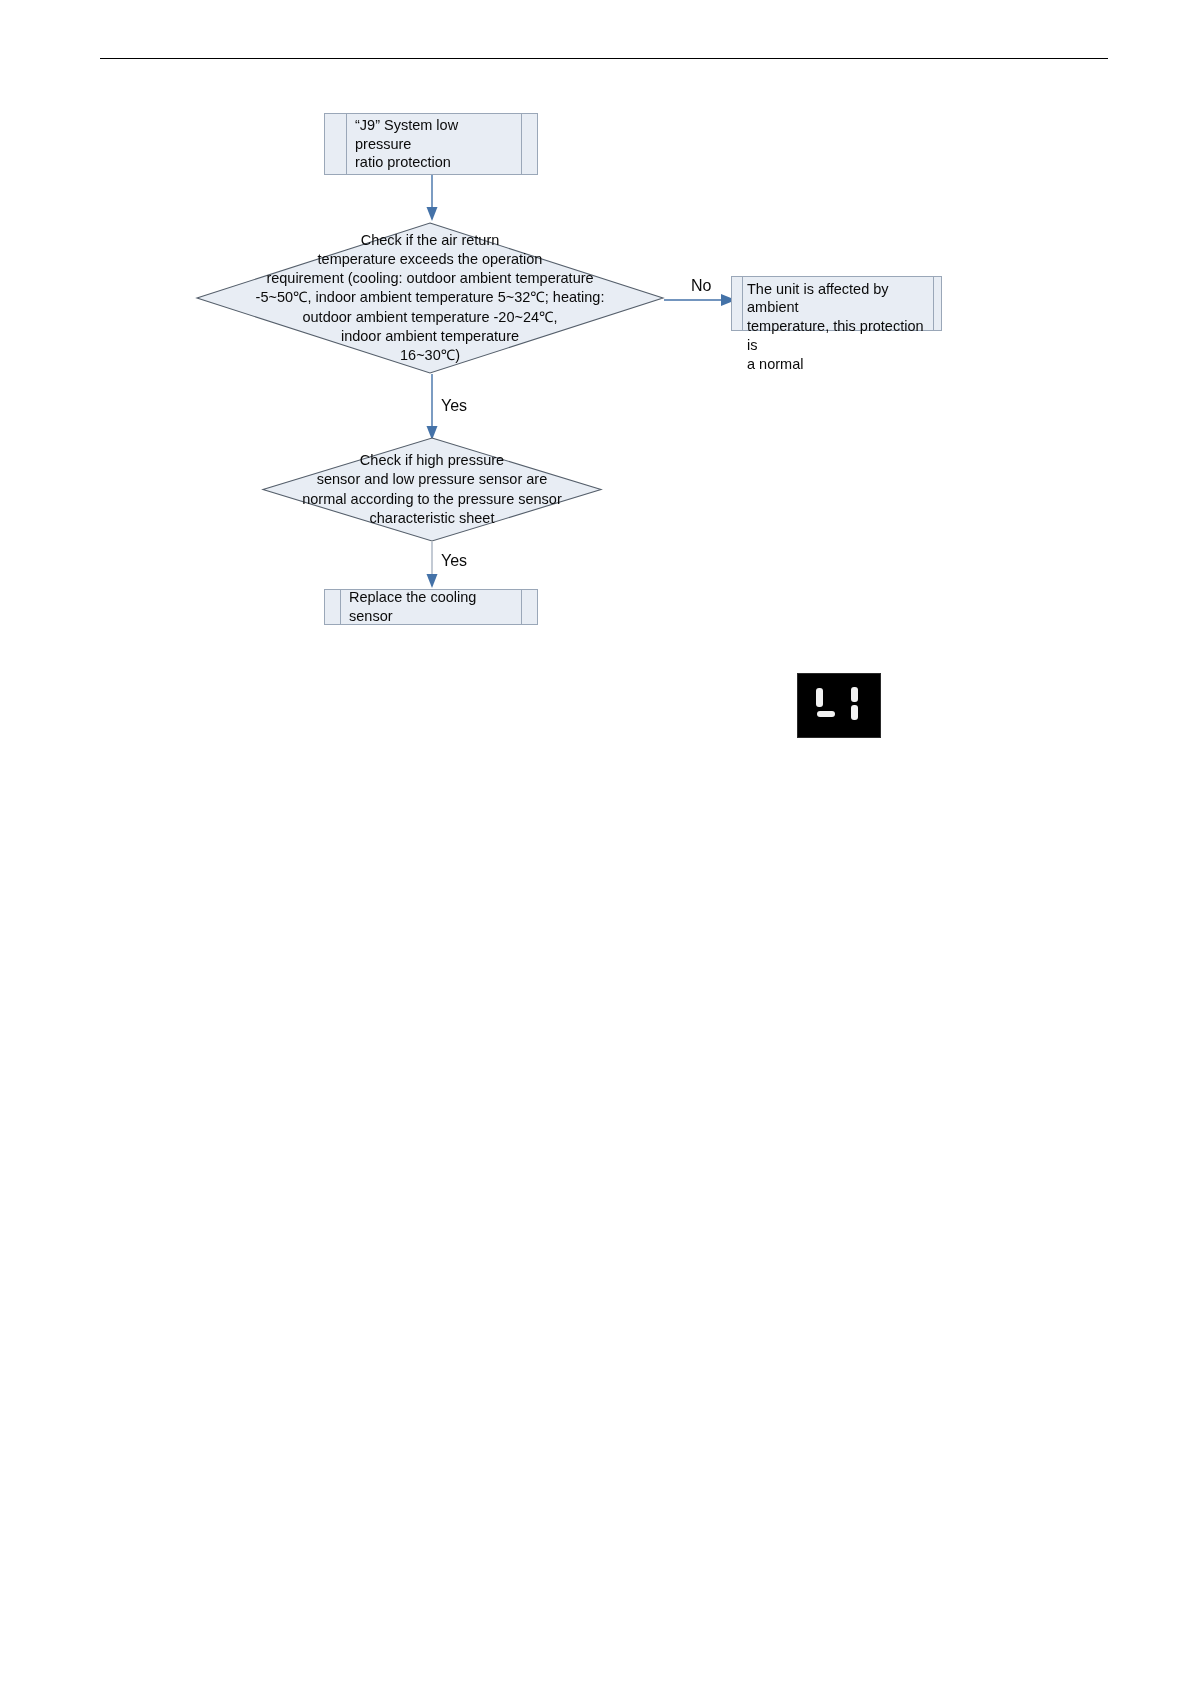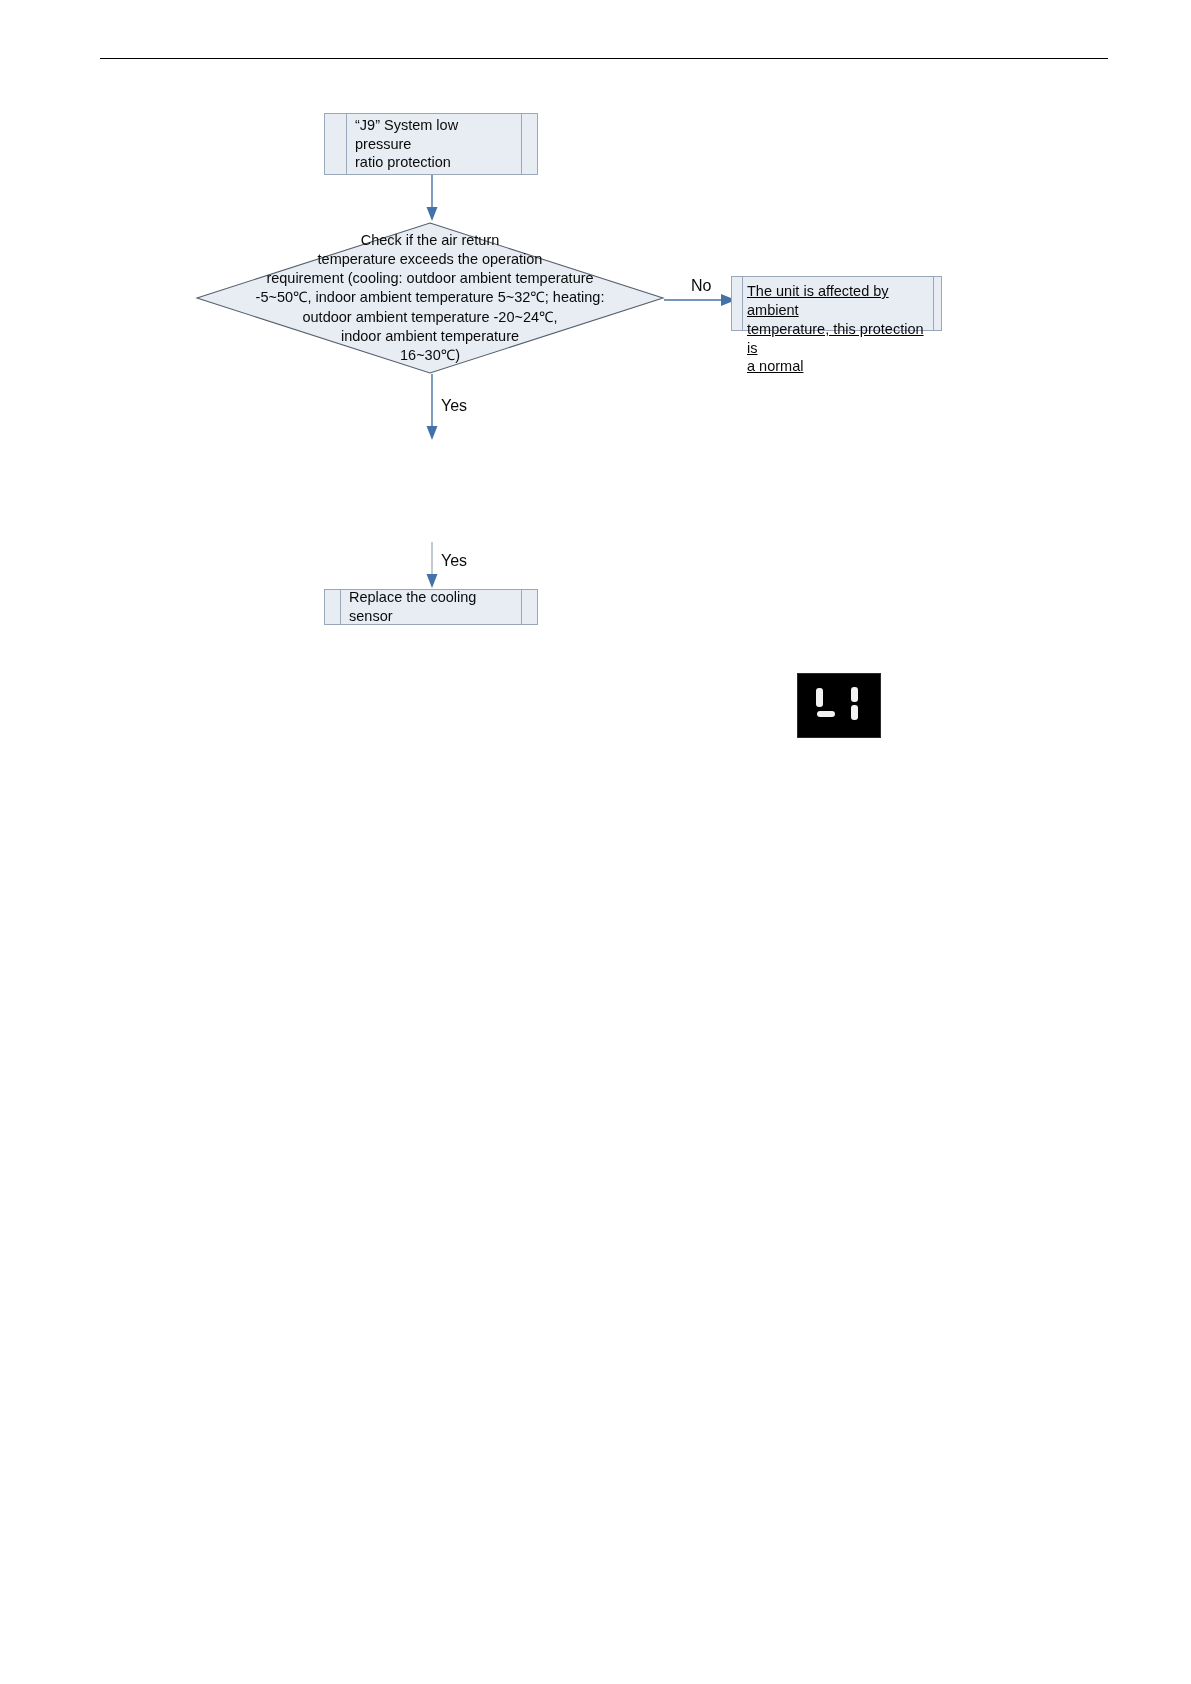--- a/index.html
+++ b/index.html
@@ -36,6 +36,7 @@
     background: #e8edf4;
     border: 1px solid #9aa7b8;
     display: flex;
+    align-items: center;
   }
   .proc-box .gutter-left {
     width: 22px;

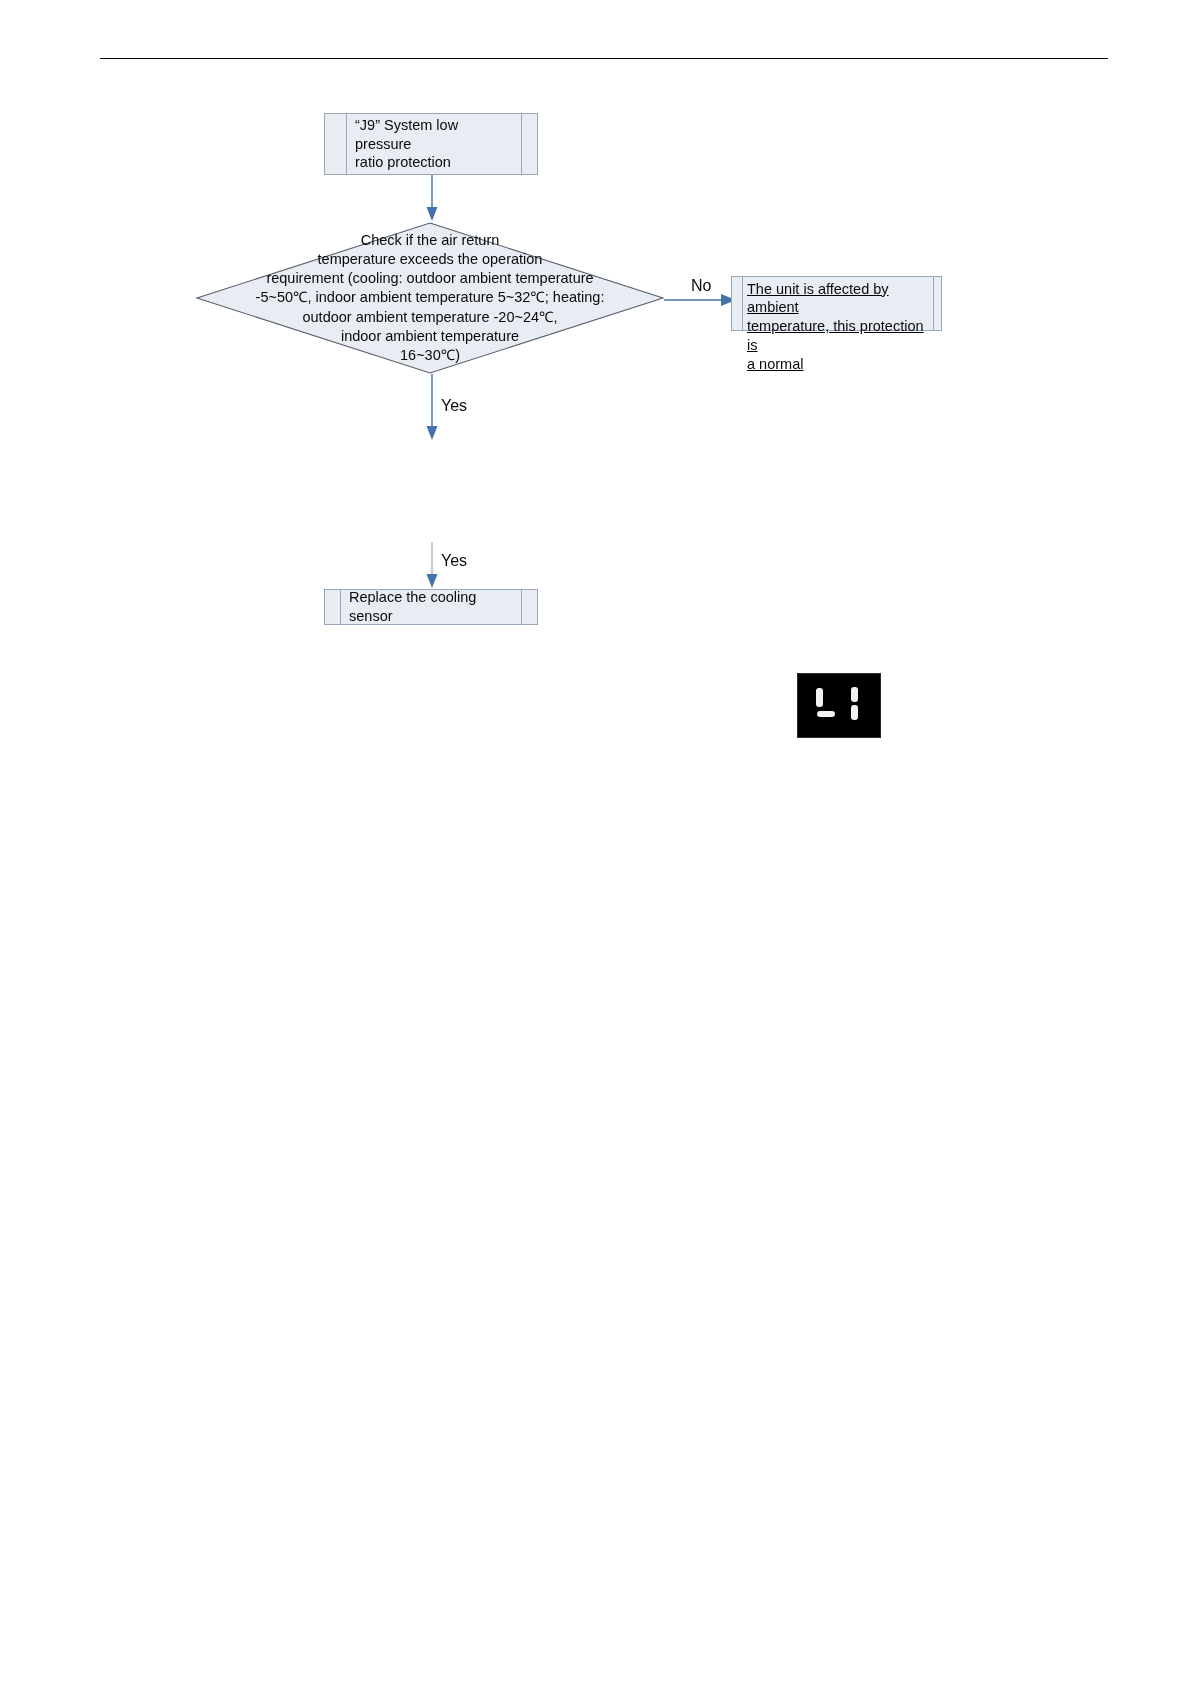--- a/index.html
+++ b/index.html
@@ -165,7 +165,7 @@
 
   <div class="proc-box" style="left:731px; top:276px; width:211px; height:55px;">
     <div class="gutter-left" style="width:11px;"></div>
-    <div class="body top-align" style="padding:5px 4px 0 4px;text-decoration:underline;">
+    <div class="body top-align" style="padding:5px 4px 0 4px;">
       <span class="proc-text">The unit is affected by ambient
 temperature, this protection is
 a normal</span>

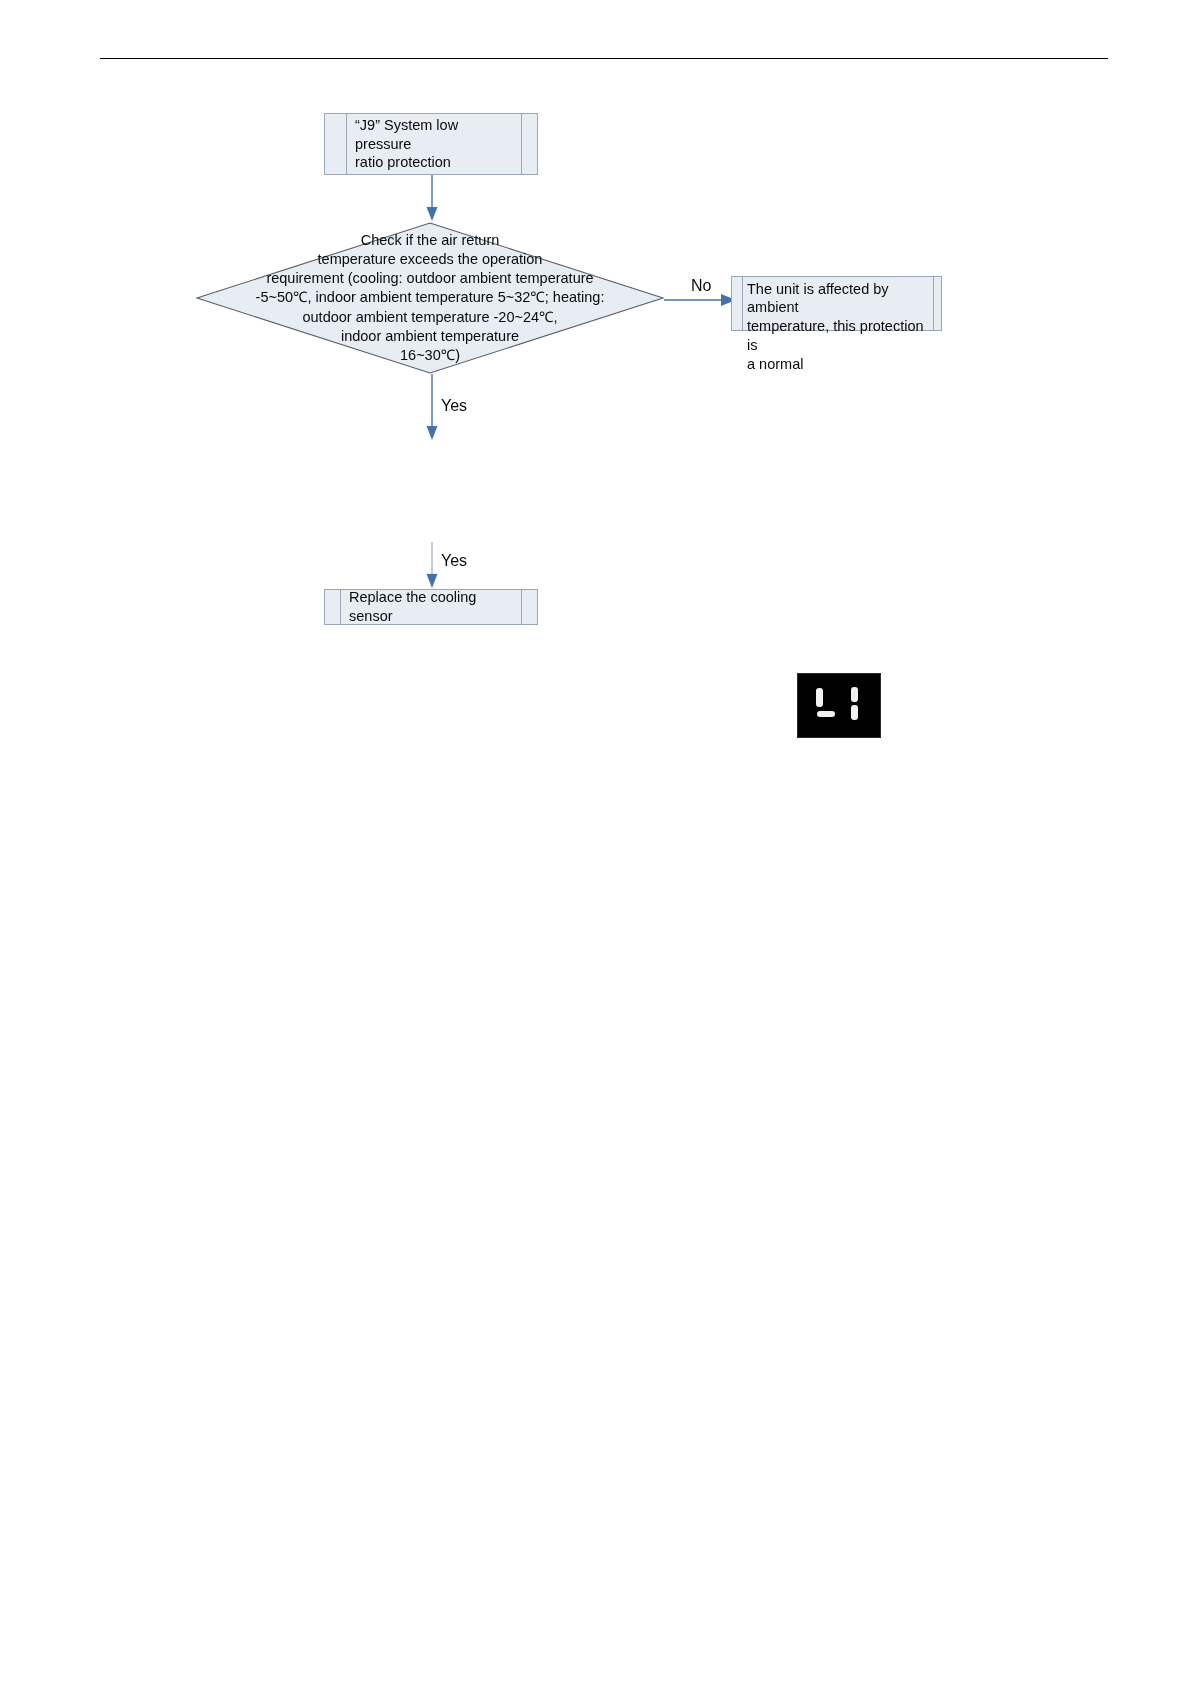--- a/index.html
+++ b/index.html
@@ -181,6 +181,15 @@
   </div>
   <div class="edge-label" style="left:441px; top:398px;">Yes</div>
 
+  <div class="diamond-wrap" style="left:262px; top:437px; width:340px; height:105px;">
+    <svg width="340" height="105" viewBox="0 0 340 105" preserveAspectRatio="none">
+      <polygon points="170,1 339,52.5 170,104 1,52.5" fill="#e8edf4" stroke="#555f6b" stroke-width="1.1"></polygon>
+    </svg>
+    <div class="diamond-text">Check if high pressure
+sensor and low pressure sensor are
+normal according to the pressure sensor
+characteristic sheet</div>
+  </div>
 
   <div class="conn" style="left:424px; top:542px; width:22px; height:48px;">
     <svg width="22" height="48" viewBox="0 0 22 48">

